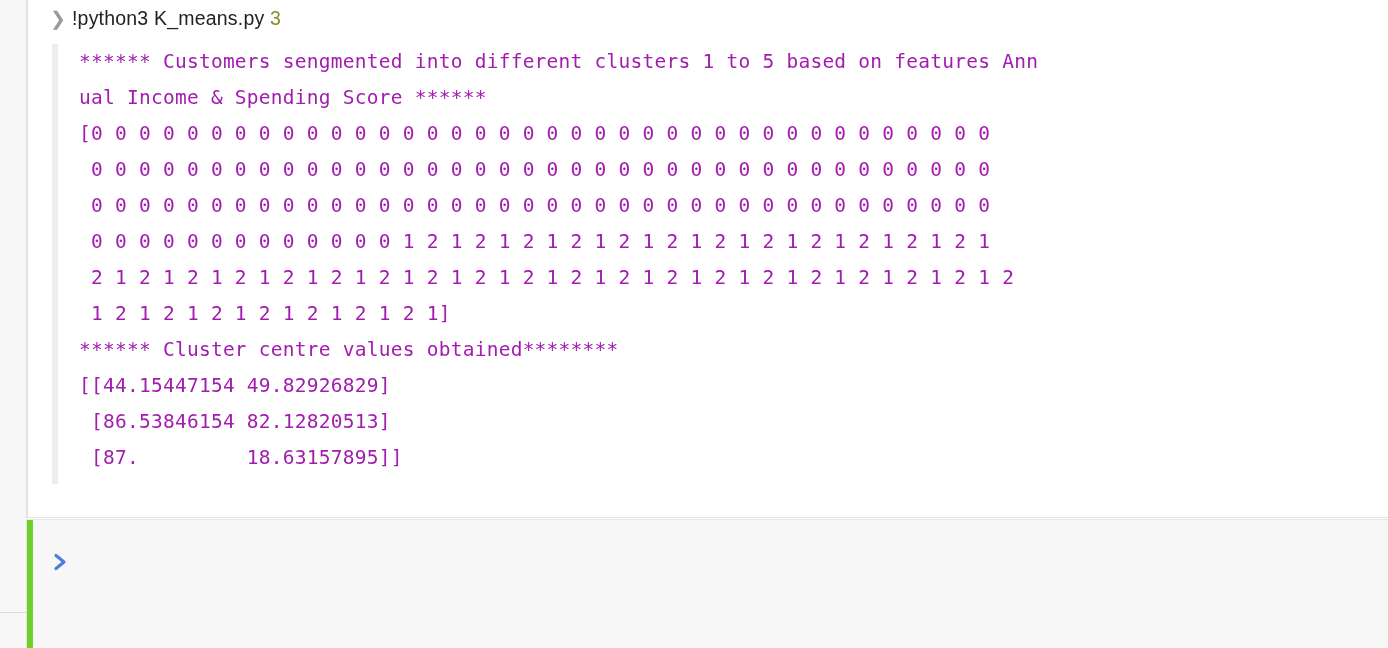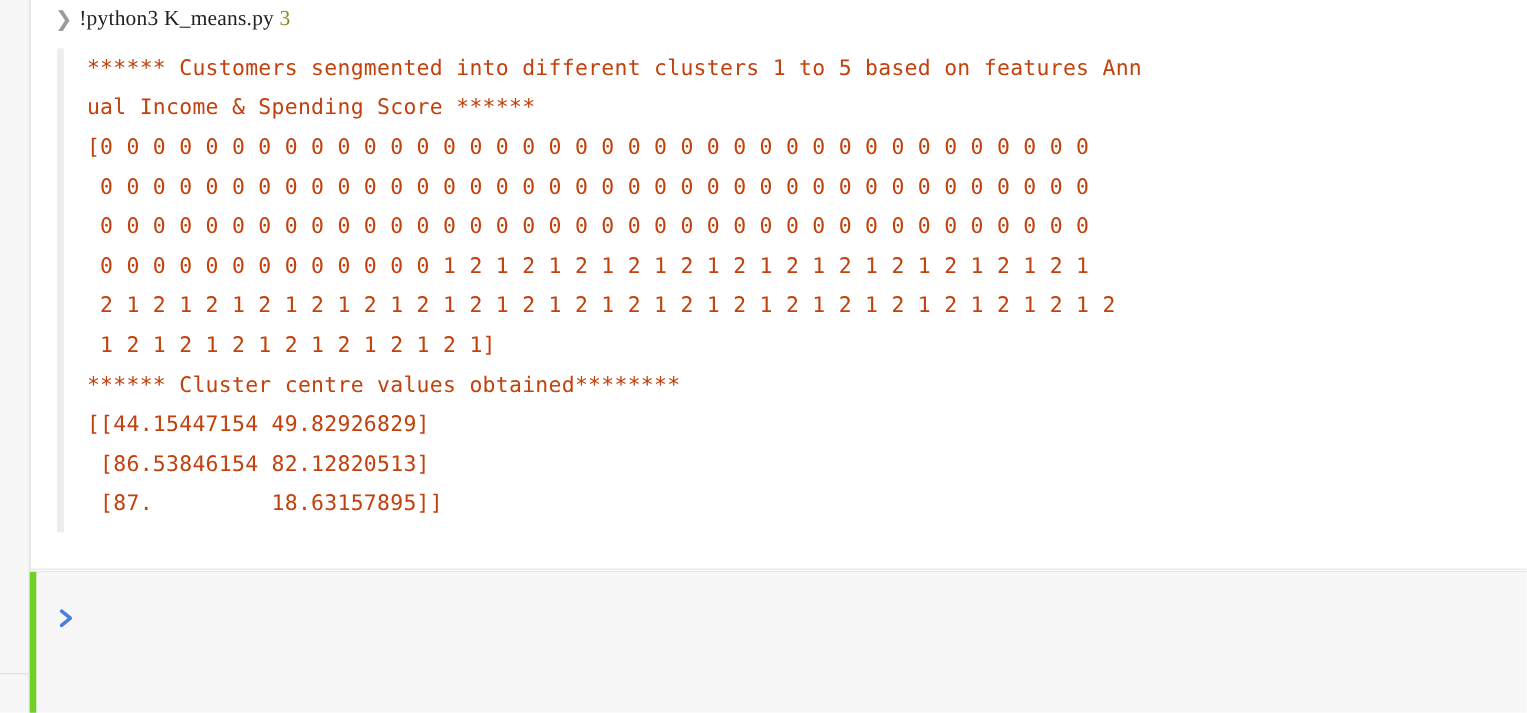--- a/index.html
+++ b/index.html
@@ -70,7 +70,7 @@
     user-select: none;
   }
   .code-line {
-    font-family: Liberation Serif, serif;
+    font-family: Liberation Sans, sans-serif;
     font-size: 19.5px;
     letter-spacing: 0.2px;
     color: #222222;

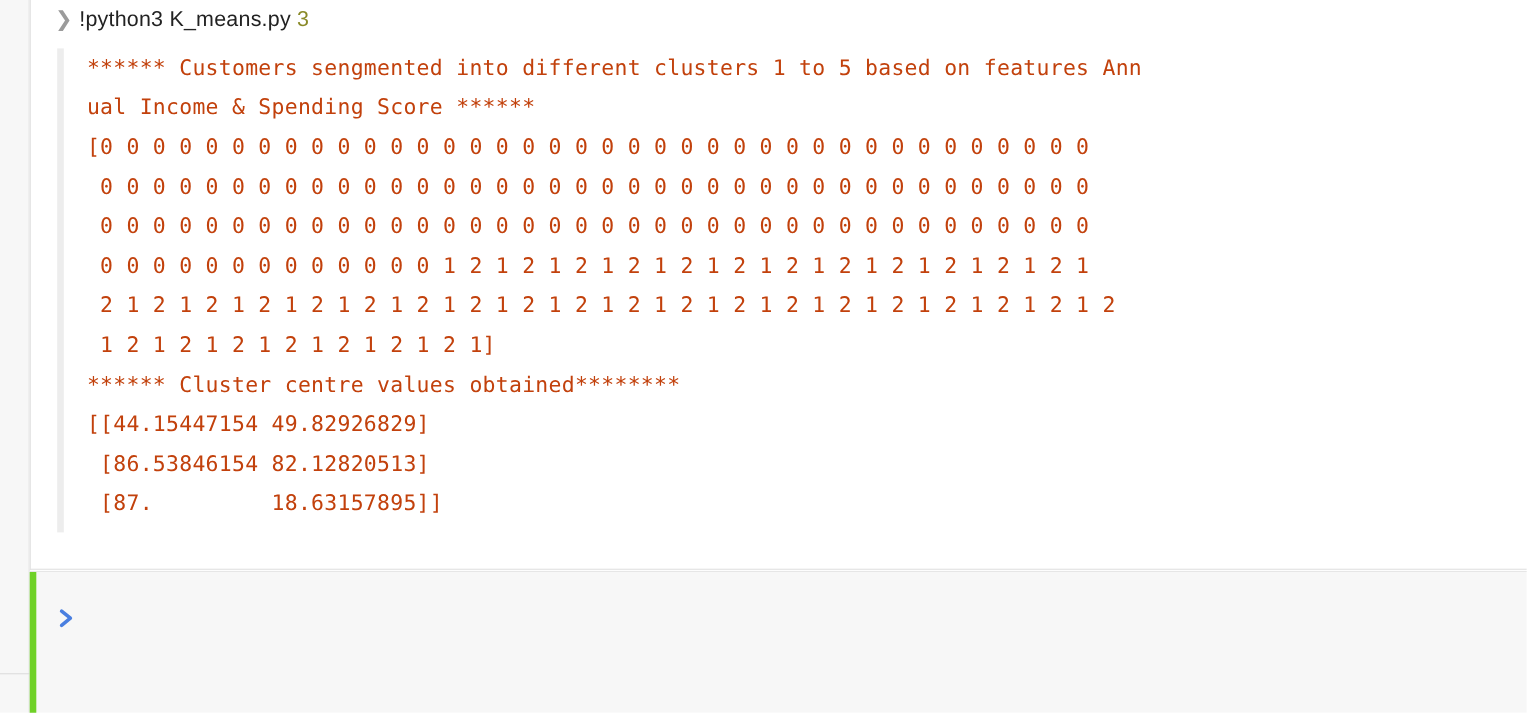--- a/index.html
+++ b/index.html
@@ -99,7 +99,7 @@
     font-size: 19.5px;
     line-height: 36px;
     letter-spacing: 0.25px;
-    color: #c2410c;
+    color: #a21caf;
     white-space: pre;
   }
 

